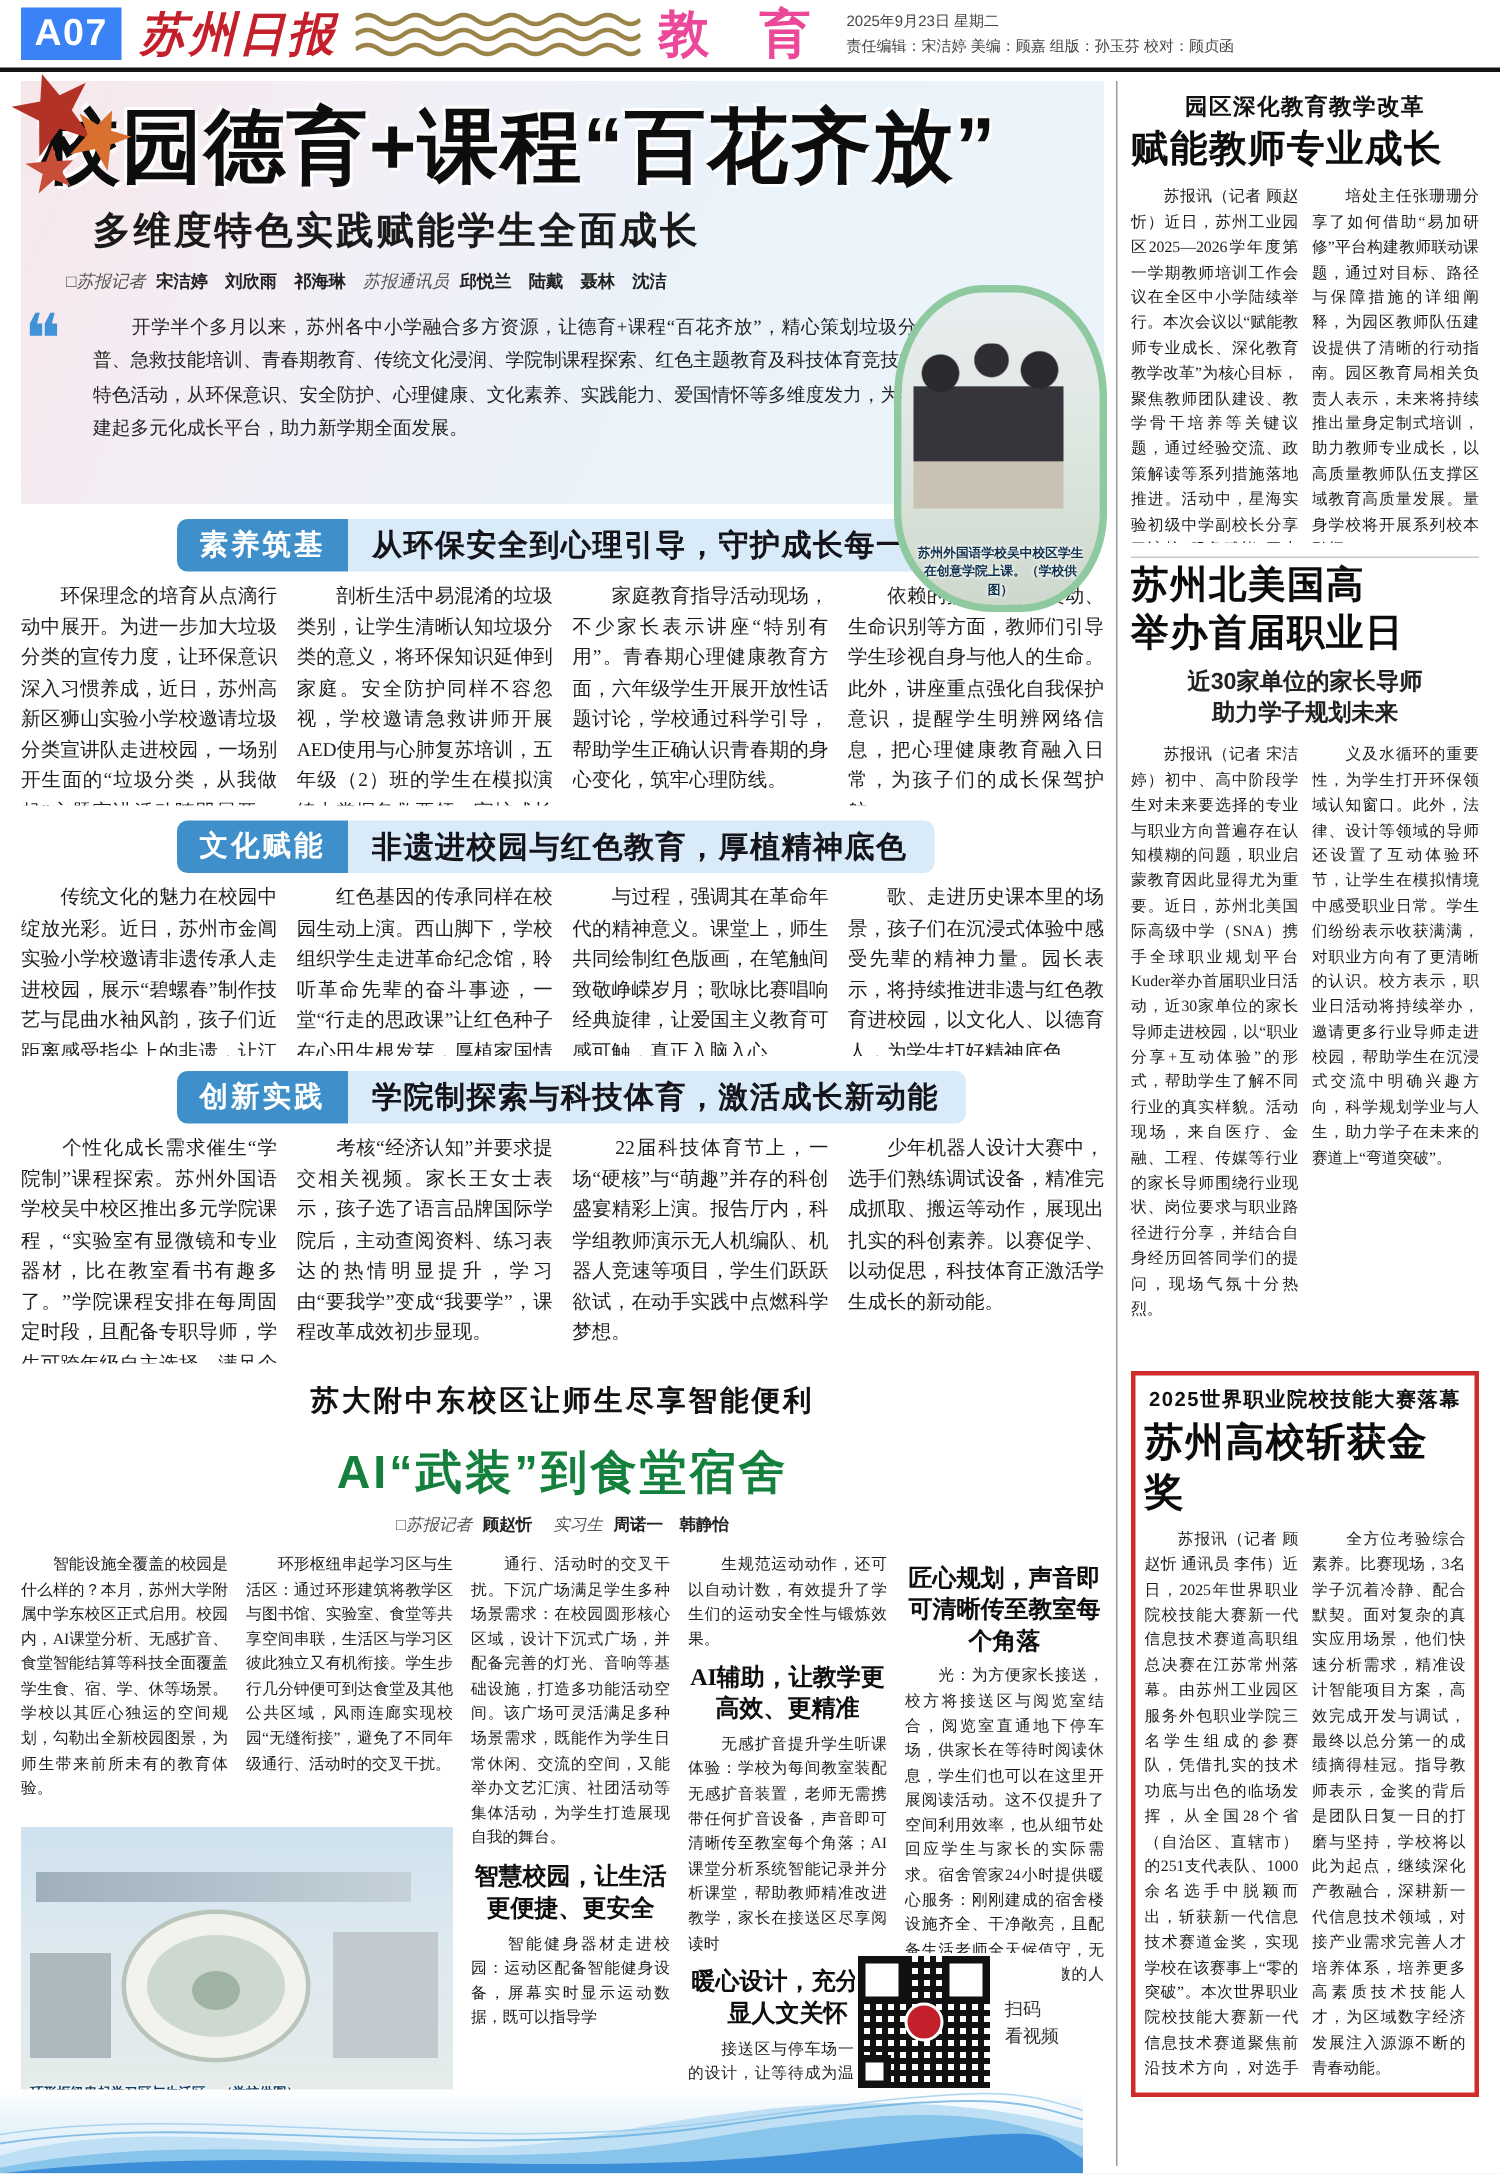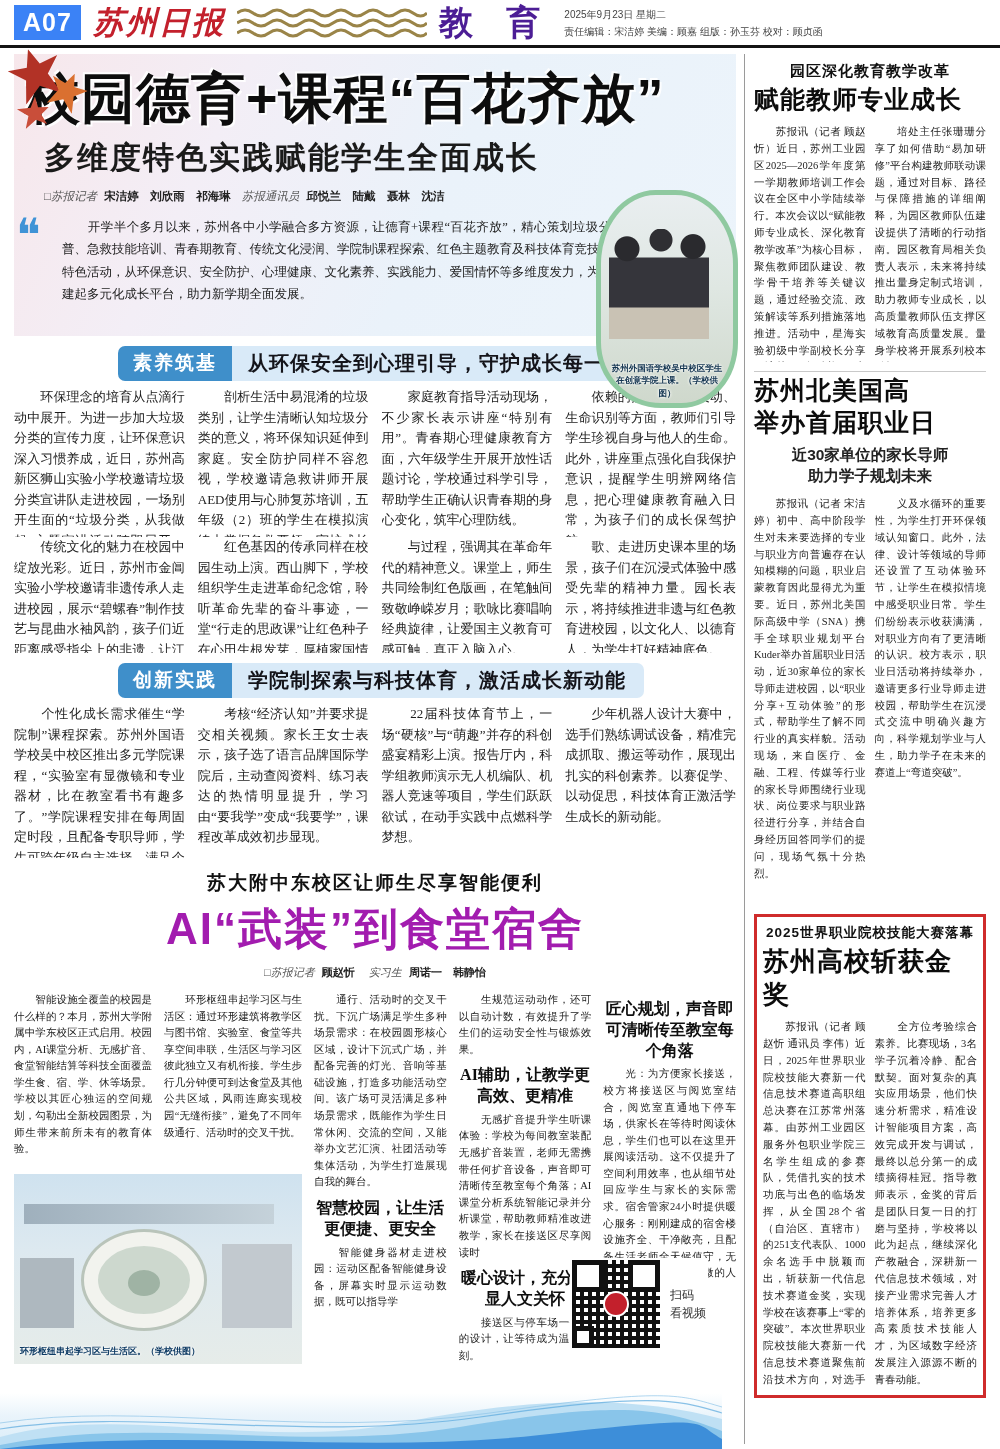--- a/index.html
+++ b/index.html
@@ -12,7 +12,7 @@
   .pagenum { background:#3b82f6; color:#fff; font-size:25px; font-weight:bold; padding:3px 9px; letter-spacing:1px; }
   .masthead { font-family:"Liberation Serif", serif; font-style:italic; font-weight:bold; font-size:31px; color:#c3202c; letter-spacing:2px; white-space:nowrap; }
   .waves svg { display:block; }
-  .secname { font-size:34px; font-weight:900; color:#4c1d95; letter-spacing:12px; white-space:nowrap; }
+  .secname { font-size:34px; font-weight:900; color:#ec4899; letter-spacing:12px; white-space:nowrap; }
   .hdr-meta { font-size:10px; color:#444; line-height:1.7; white-space:nowrap; }
 
   

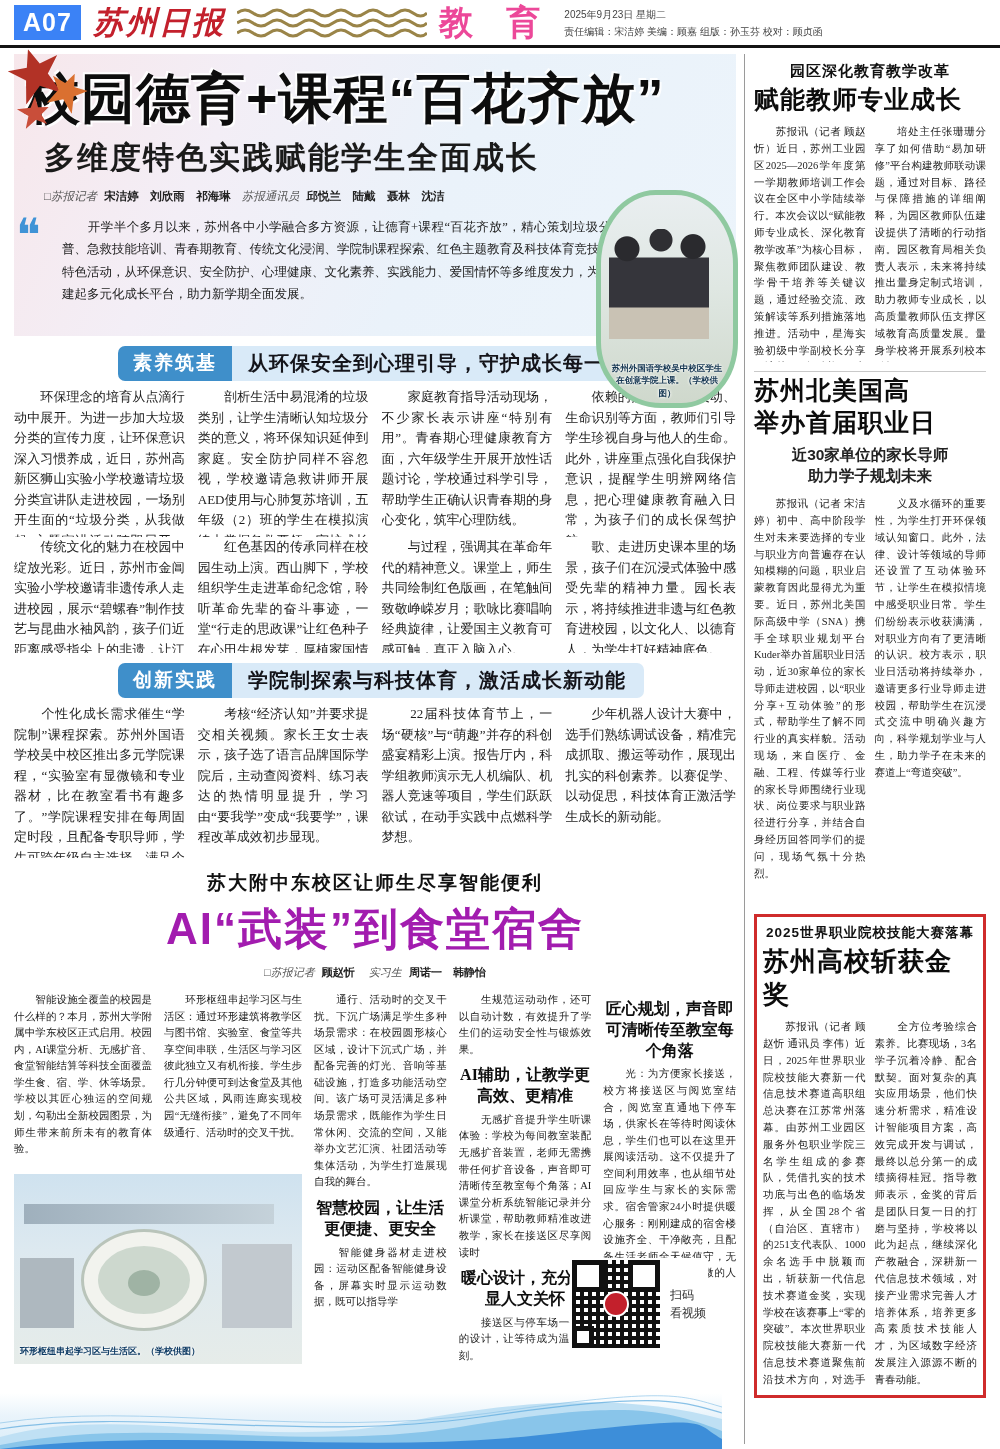--- a/index.html
+++ b/index.html
@@ -25,7 +25,7 @@
   .leaf.l2 { width:38px; height:38px; left:34px; top:18px; background:#da7030; transform:rotate(24deg); }
   .leaf.l3 { width:30px; height:30px; left:6px; top:44px; background:#c94e3a; transform:rotate(66deg); }
   .feat-h1 { padding:16px 0 0 12px; font-size:54px; line-height:1.05; font-weight:900; color:#0d0d0d; letter-spacing:1px; text-shadow:2px 2px 0 rgba(255,255,255,.9), -2px -2px 0 rgba(255,255,255,.9); white-space:nowrap; }
-  .feat-h2 { margin:10px 0 0 30px; font-size:31px; font-weight:bold; color:#1a1a1a; letter-spacing:2px; }
+  .feat-h2 { margin:10px 0 0 48px; font-size:25px; font-weight:bold; color:#1a1a1a; letter-spacing:2px; }
   .feat-by { margin:10px 0 0 30px; font-size:11.5px; color:#222; }
   .feat-by .lbl { font-family:"Liberation Serif", serif; font-style:italic; color:#555; margin-right:4px; }
   .feat-by b { font-weight:bold; margin-right:8px; }

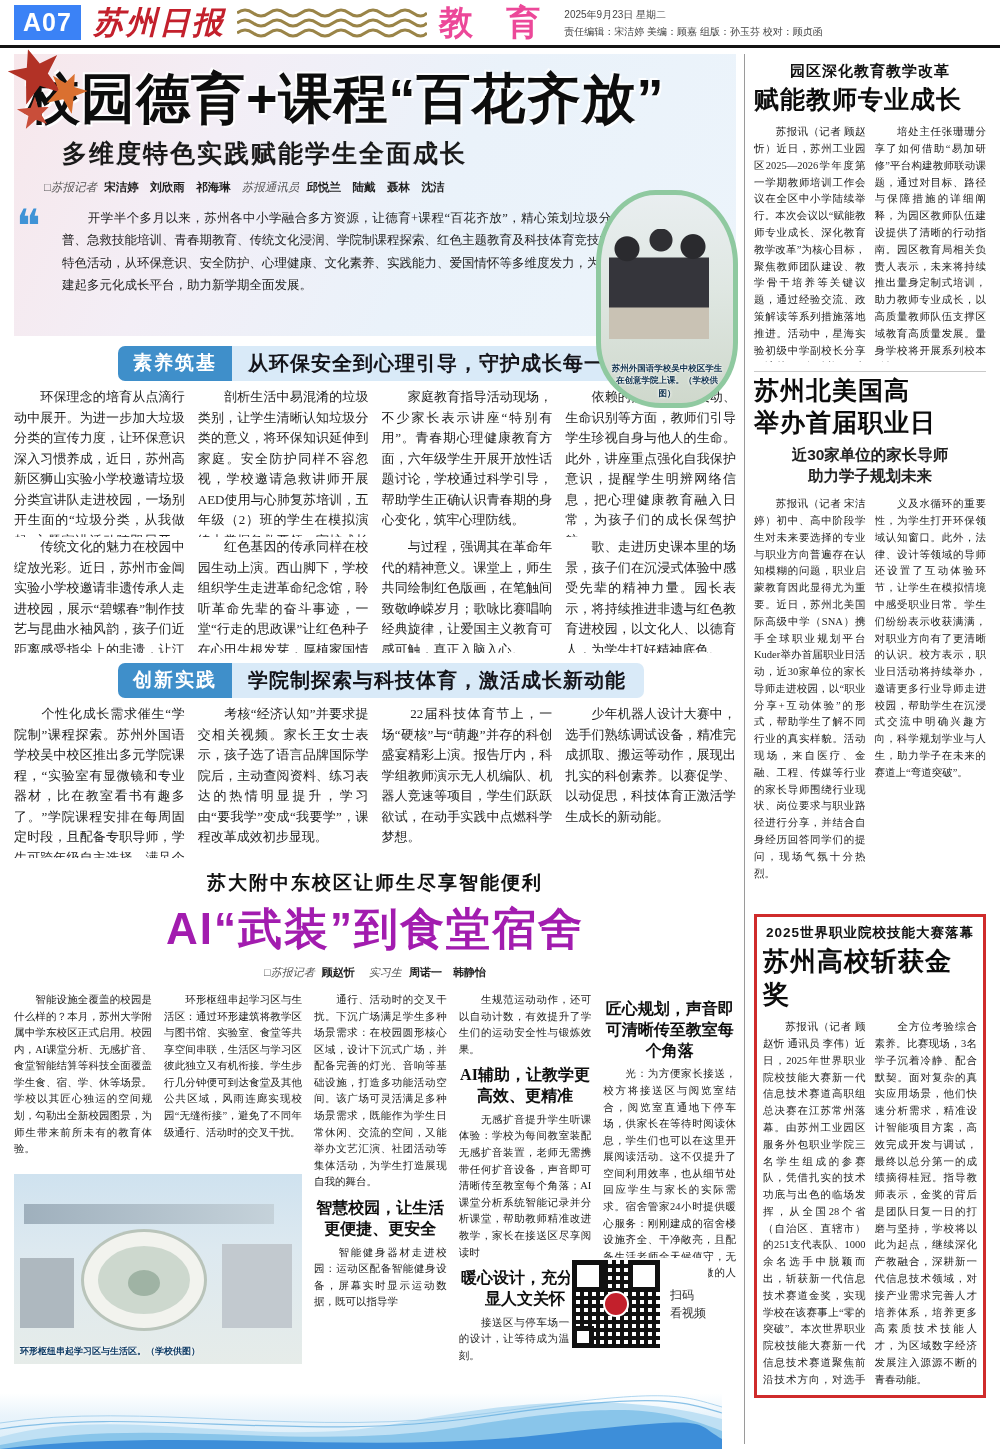--- a/index.html
+++ b/index.html
@@ -161,6 +161,10 @@
       <div class="col">　　依赖的预警、情绪波动、生命识别等方面，教师们引导学生珍视自身与他人的生命。此外，讲座重点强化自我保护意识，提醒学生明辨网络信息，把心理健康教育融入日常，为孩子们的成长保驾护航。</div>
     </div>
 
+    <div class="secrow">
+      <div class="sectag">文化赋能</div>
+      <div class="sectitle">非遗进校园与红色教育，厚植精神底色</div>
+    </div>
     <div class="cols4 h-s2">
       <div class="col">　　传统文化的魅力在校园中绽放光彩。近日，苏州市金阊实验小学校邀请非遗传承人走进校园，展示“碧螺春”制作技艺与昆曲水袖风韵，孩子们近距离感受指尖上的非遗，让江南文脉浸润童心。</div>
       <div class="col">　　红色基因的传承同样在校园生动上演。西山脚下，学校组织学生走进革命纪念馆，聆听革命先辈的奋斗事迹，一堂“行走的思政课”让红色种子在心田生根发芽，厚植家国情怀。</div>

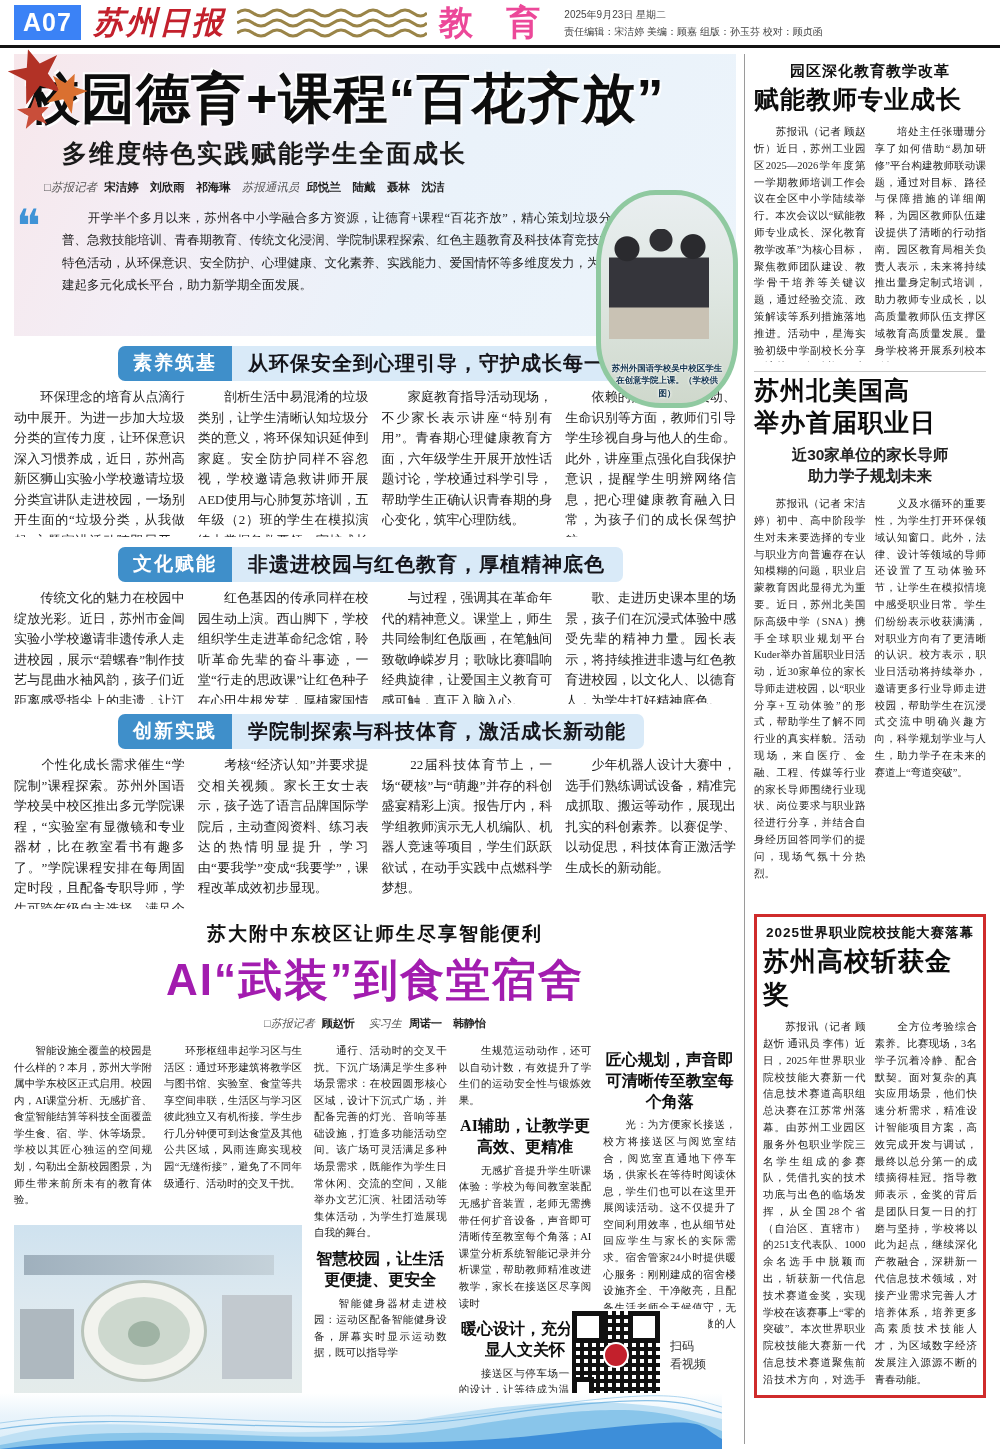--- a/index.html
+++ b/index.html
@@ -55,7 +55,7 @@
   
   .ai-head { margin-top:12px; text-align:center; }
   .ai-kicker { font-size:19px; font-weight:bold; color:#111; letter-spacing:2px; }
-  .ai-h1 { font-size:44px; font-weight:900; color:#a21caf; letter-spacing:2px; margin-top:4px; }
+  .ai-h1 { font-size:31px; font-weight:900; color:#15803d; letter-spacing:2px; margin-top:14px; }
   .ai-by { font-size:11px; color:#222; margin-top:6px; }
   .ai-by .lbl { font-family:"Liberation Serif", serif; font-style:italic; color:#555; margin-right:4px; }
   .ai-body { position:relative; display:flex; gap:12px; margin-top:12px; height:398px; }

